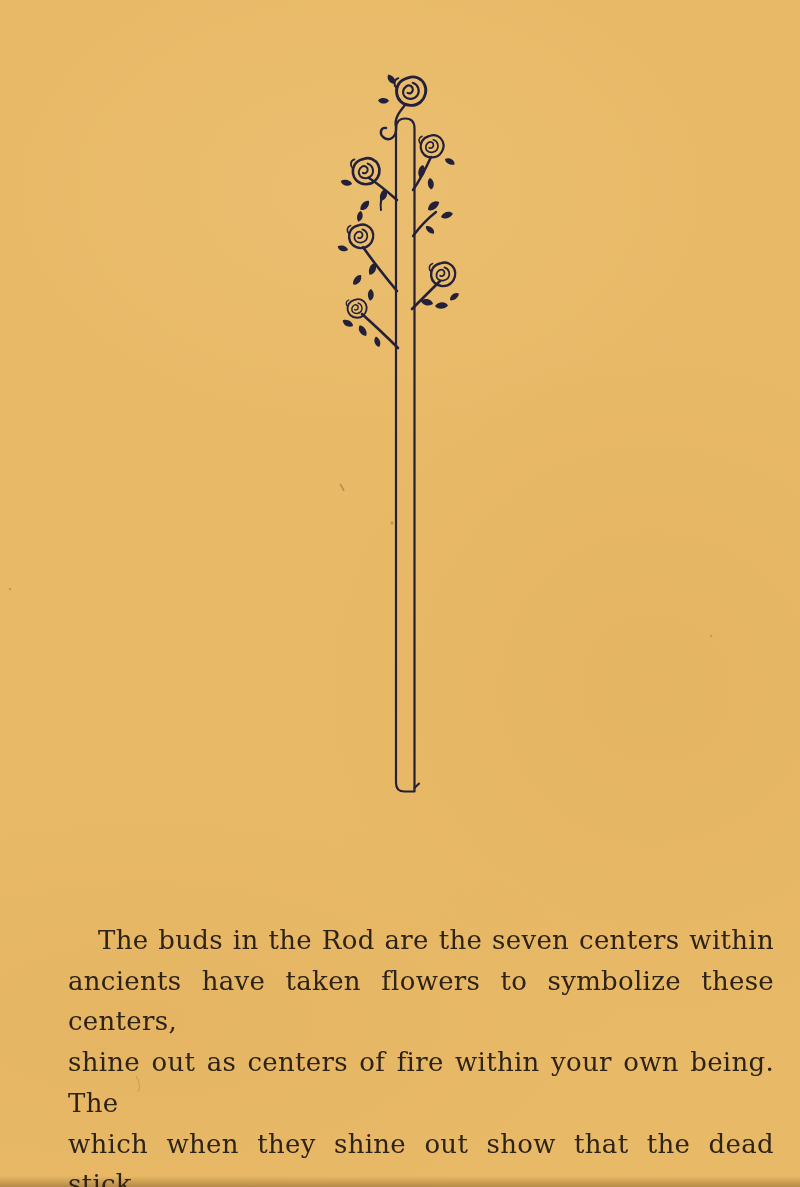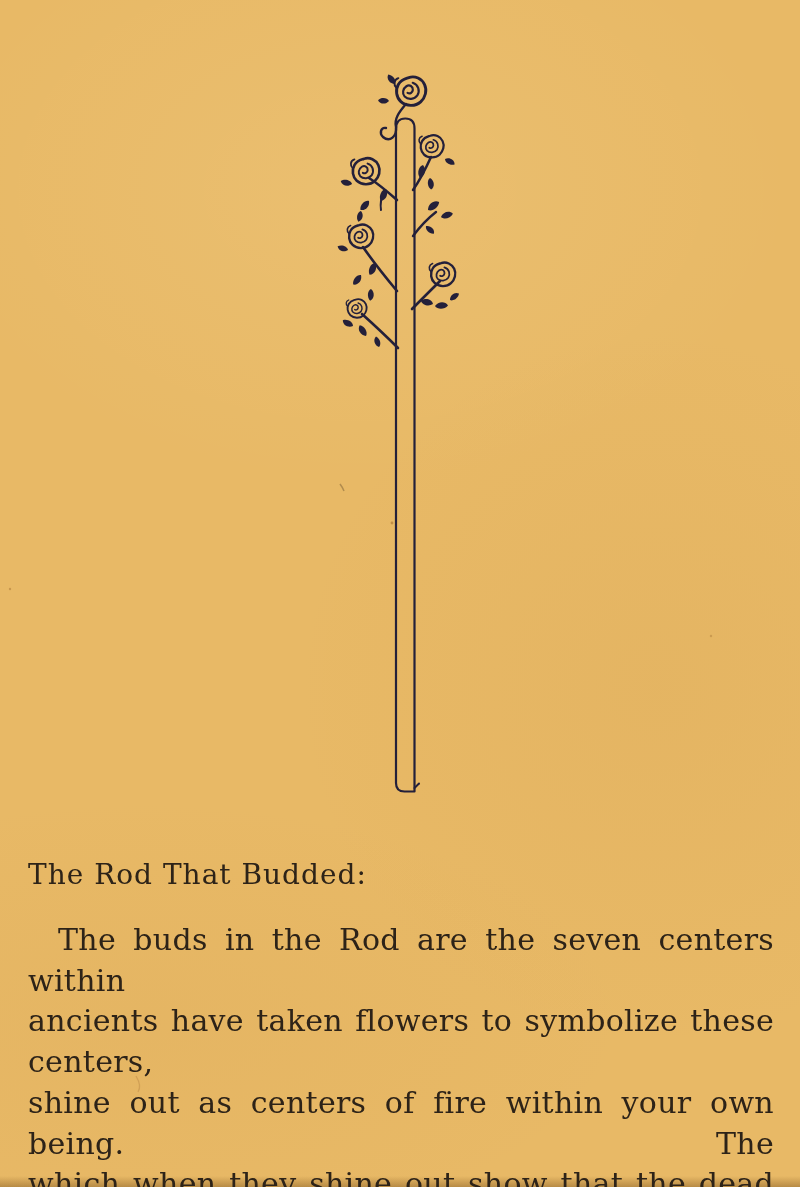--- a/index.html
+++ b/index.html
@@ -141,7 +141,6 @@
     </g>
   </svg>
 
-  <h1 class="heading">The Rod That Budded:</h1>
 
   <div class="paragraph">
     <div class="para-line just indent">The buds in the Rod are the seven centers within</div>

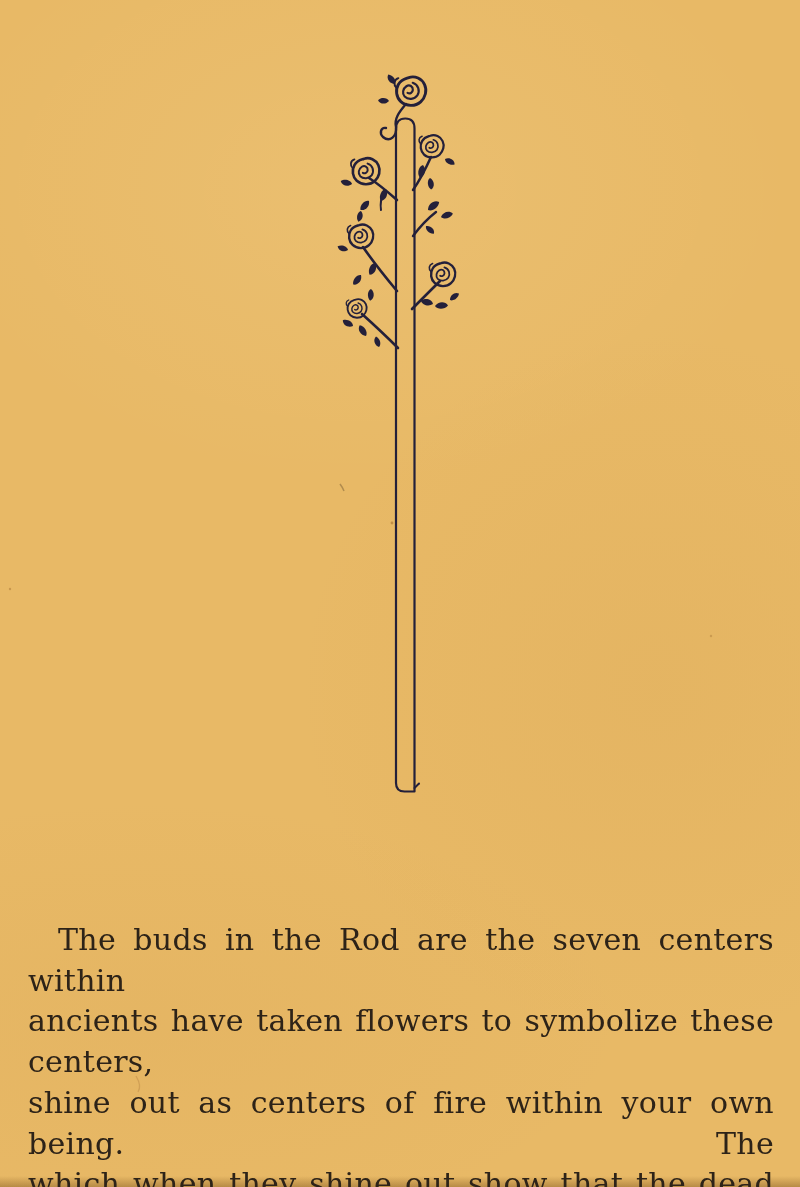--- a/index.html
+++ b/index.html
@@ -31,8 +31,9 @@
     position:absolute; left:28px; top:920px; width:746px; z-index:2;
   }
   .para-line{
-    font-size:30px; line-height:40.7px; letter-spacing:.3px;
+    font-size:26px; line-height:40.7px; letter-spacing:.3px;
     white-space:normal;
+    margin-left:40px;
   }
   .para-line.just{ text-align:justify; text-align-last:justify; }
   .para-line.indent{ text-indent:30px; }

